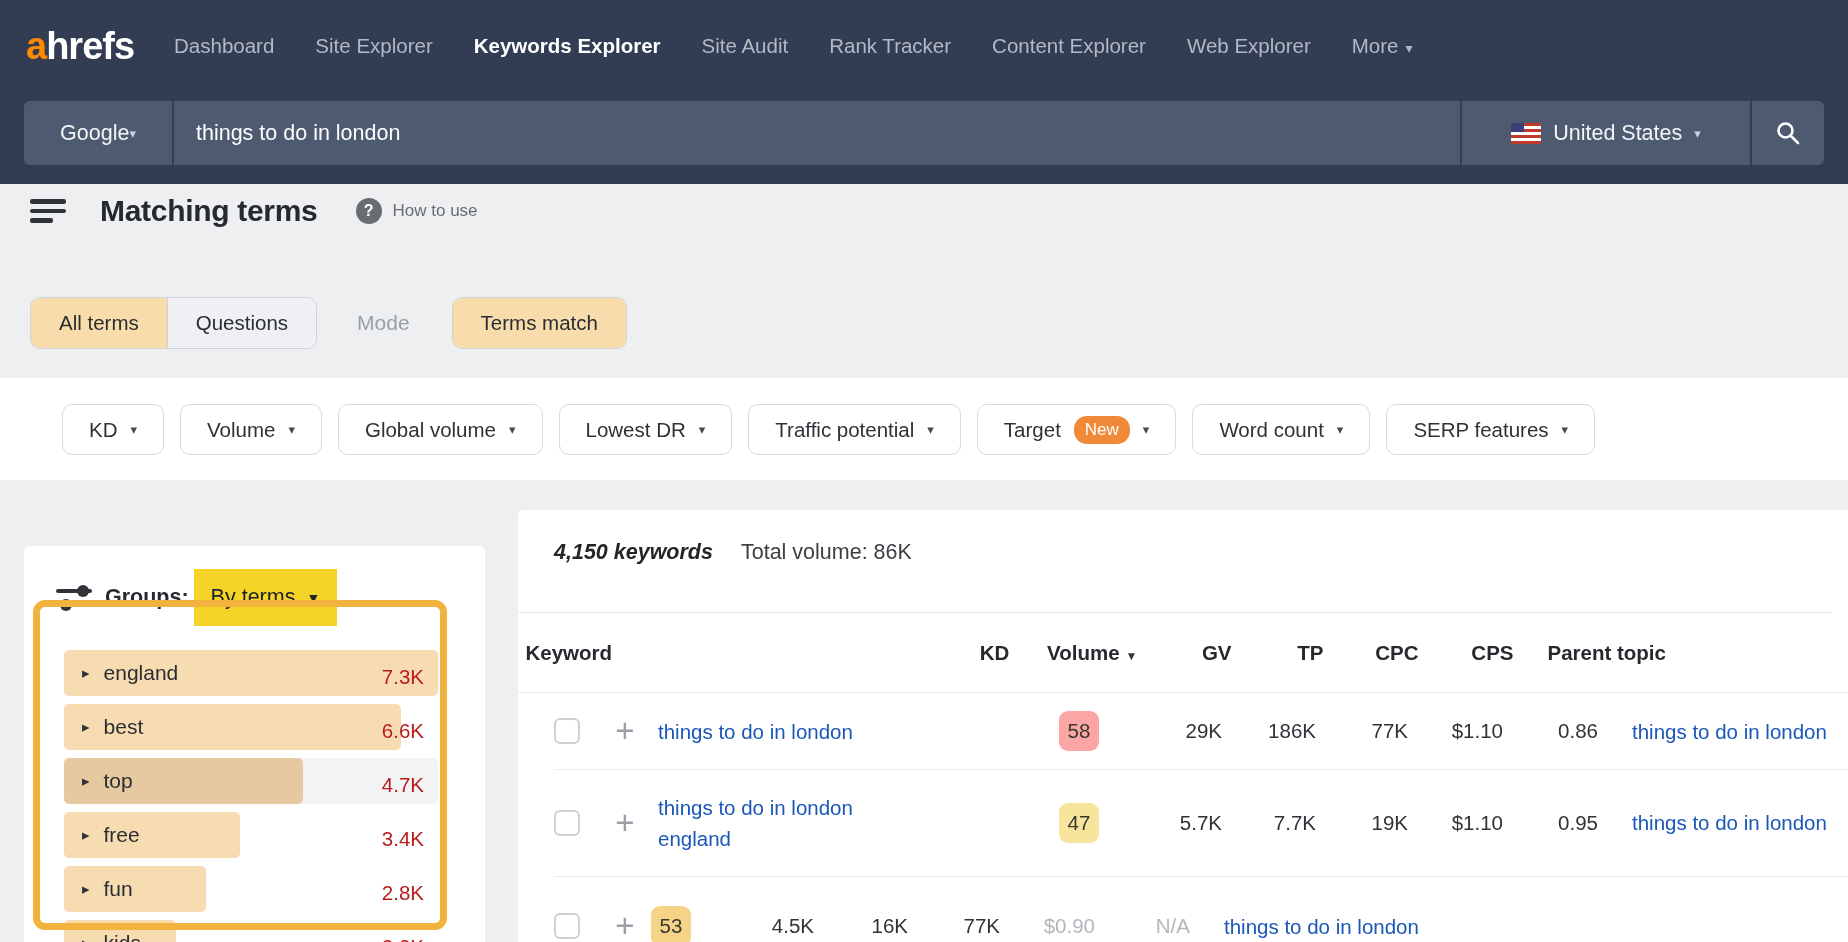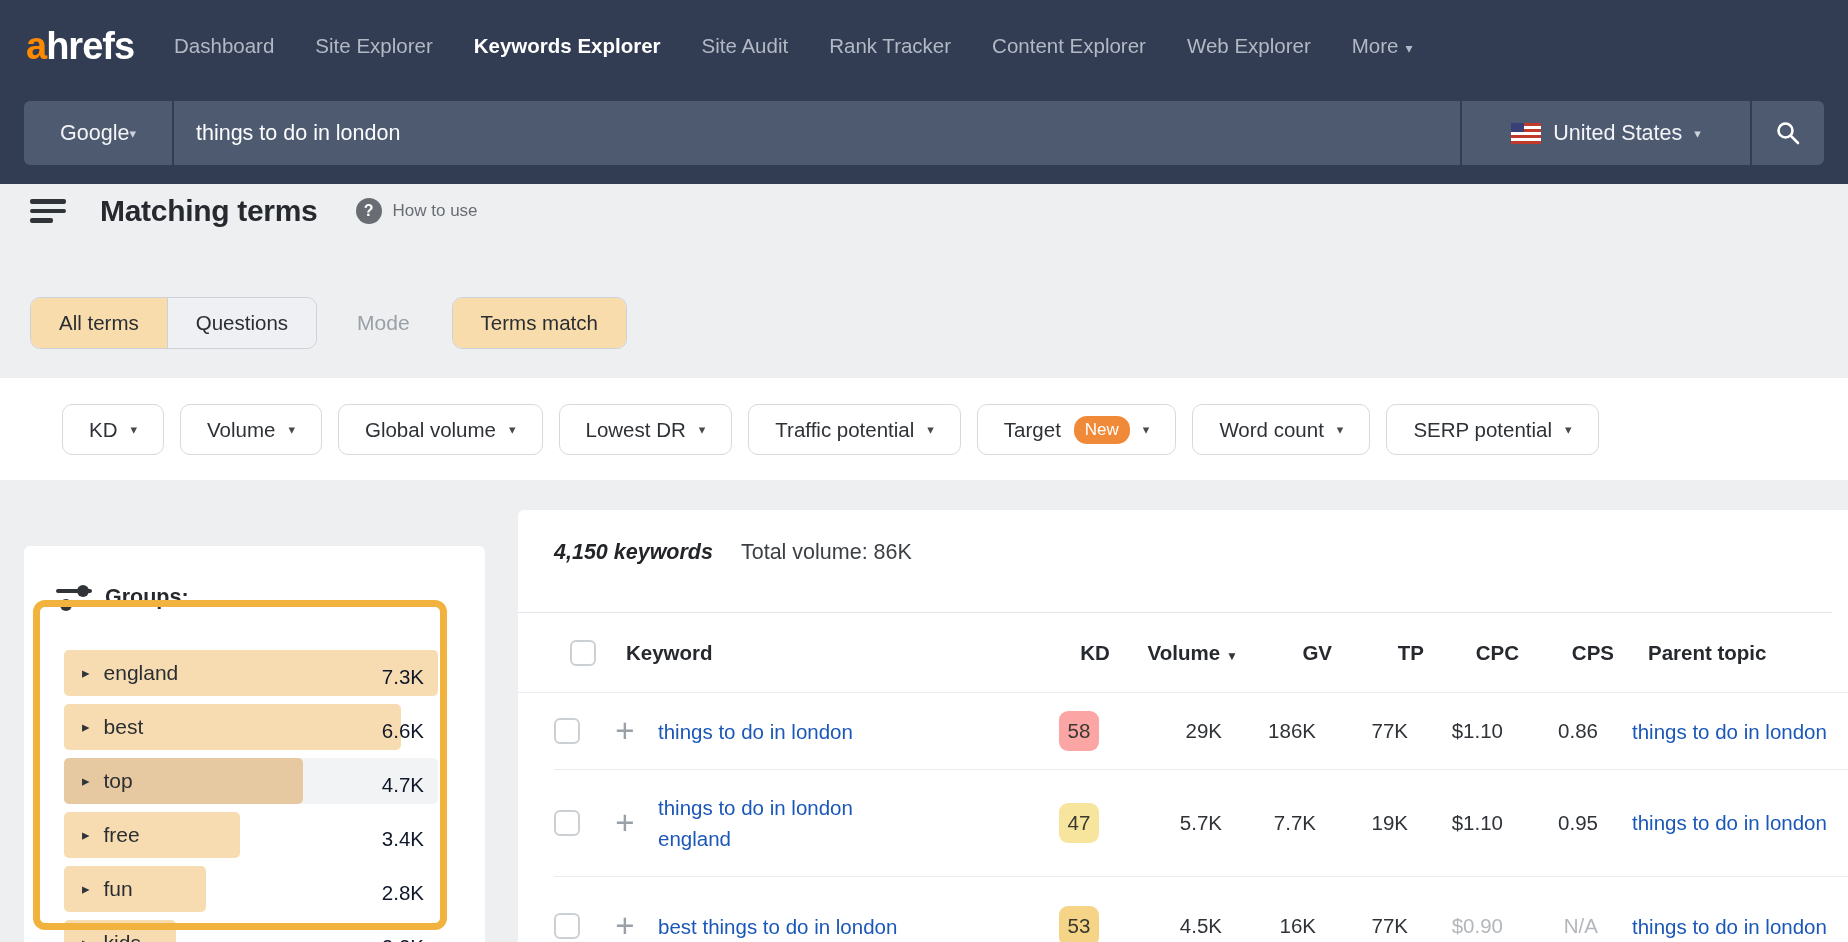--- a/index.html
+++ b/index.html
@@ -204,7 +204,7 @@
           <span class="caret">▾</span>
         </div>
       <div class="fbtn">
-          <span>SERP potential</span>
+          <span>SERP features</span>
           <span class="caret">▾</span>
         </div>
     </div>

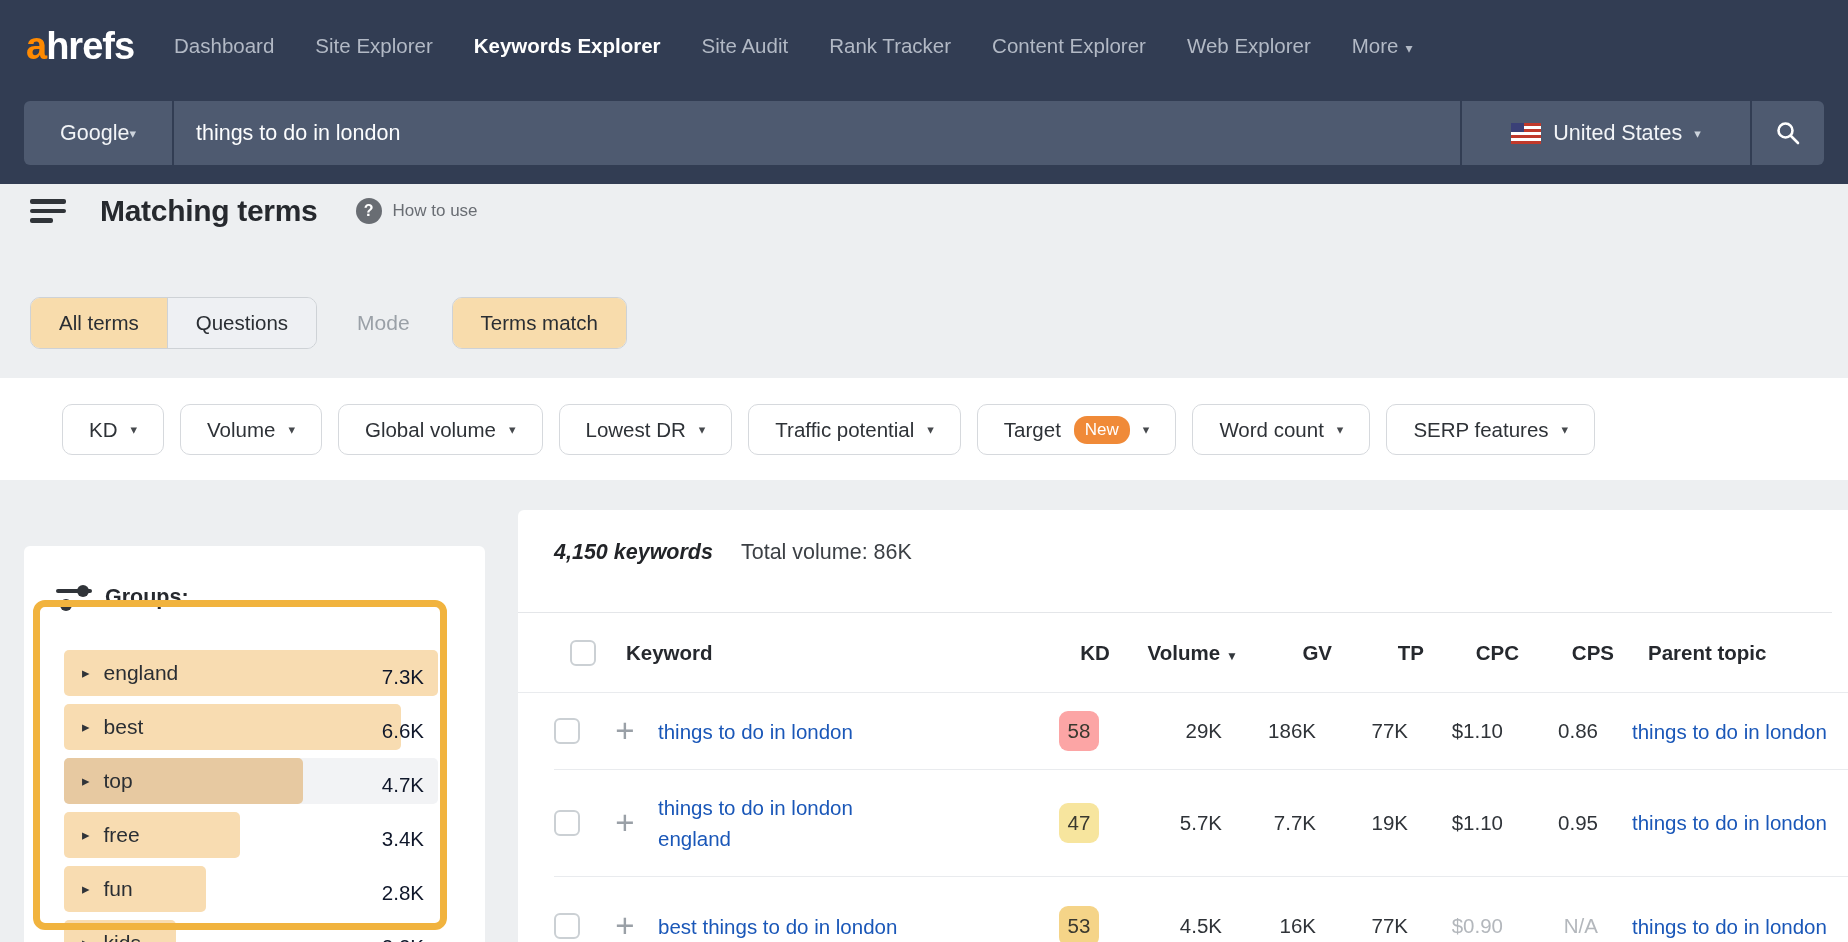--- a/index.html
+++ b/index.html
@@ -219,6 +219,10 @@
           <s class="b"></s>
         </span>
       <span class="groups-label">Groups:</span>
+      <span class="groups-chip">
+        <span>By terms</span>
+        <span class="caret">▼</span>
+      </span>
     </div>
     <div class="group-list">
       <div class="grow">

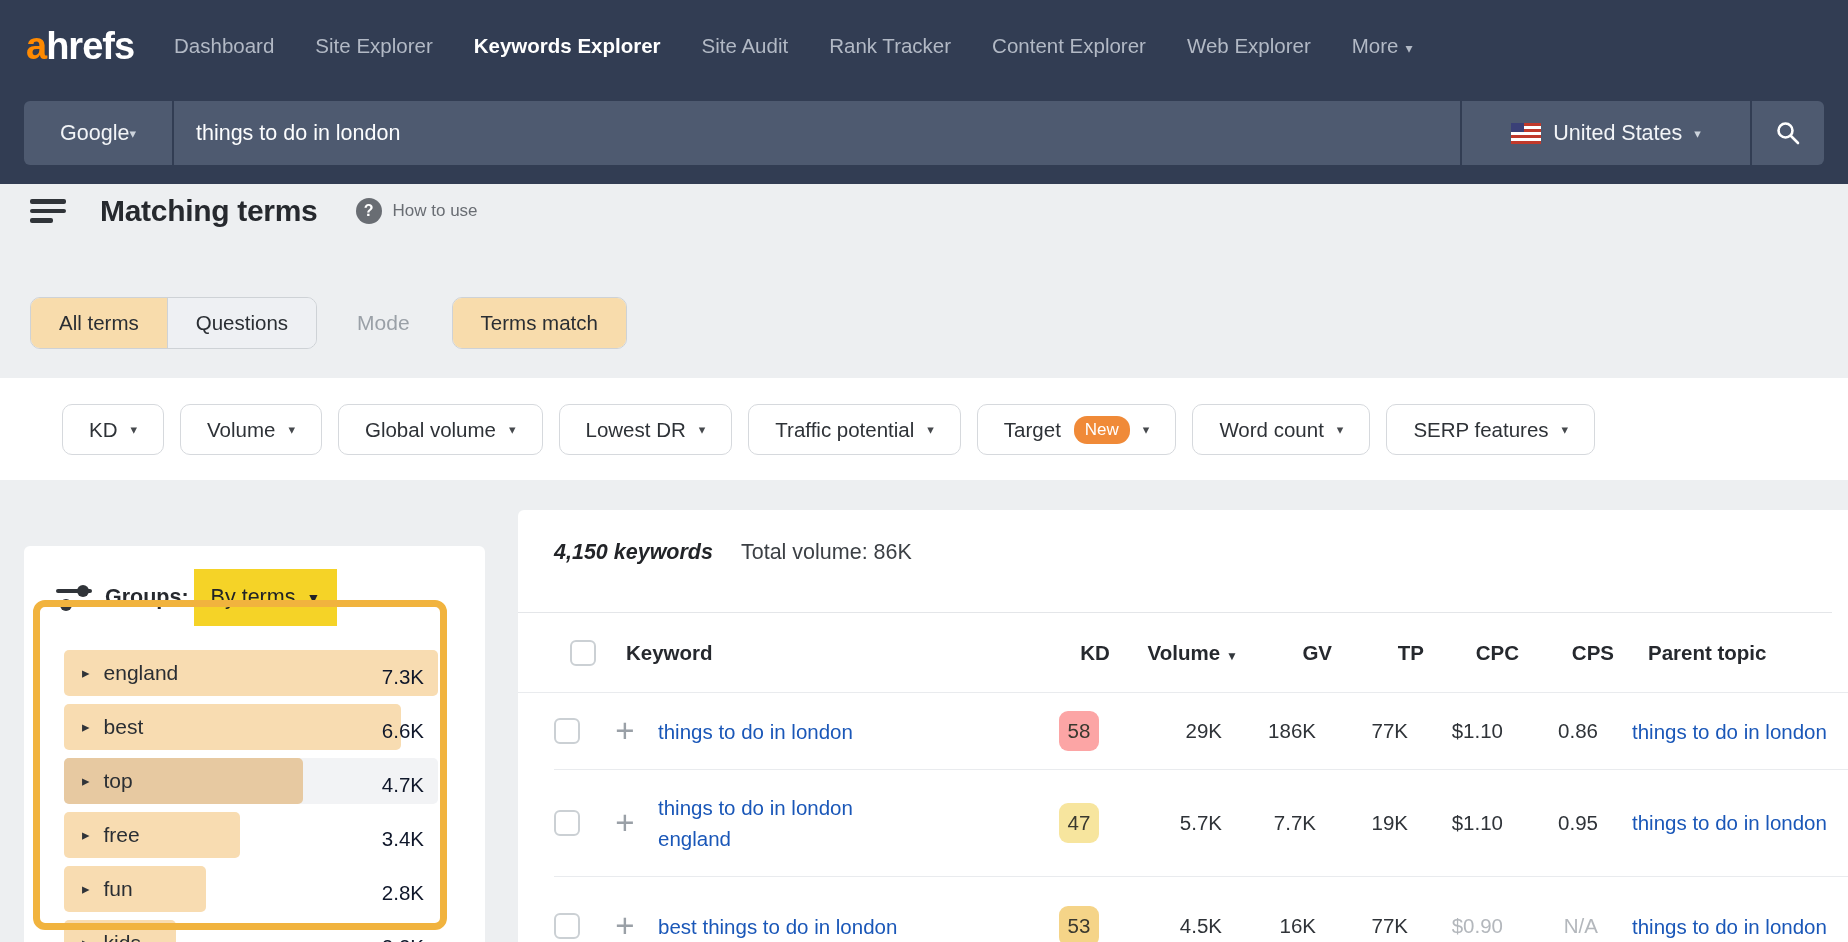--- a/index.html
+++ b/index.html
@@ -84,7 +84,7 @@
   .kw-count { font-size:21.5px; font-weight:700; color:#222428;font-style:italic; }
   .total-vol { font-size:21.5px; color:#3c4045; }
 
-  .thead { position:absolute; top:102px; left:0; right:16px; height:80px; border-top:1px solid #e4e6e9; display:flex; align-items:center; padding-left:52px; font-size:20.5px; font-weight:700; color:#26292e; }
+  .thead { position:absolute; top:102px; left:0; right:16px; height:80px; border-top:1px solid #e4e6e9; display:flex; align-items:center; padding-left:37px; font-size:20.5px; font-weight:700; color:#26292e;justify-content:center; }
   .tbody { position:absolute; top:182px; left:0; right:0; border-top:1px solid #e9ebee; }
   .t-row { position:relative; display:flex; align-items:center; padding-left:36px; }
   .t-row.r1 { height:76px; } .t-row.r2 { height:107px; } .t-row.r3 { height:100px; }

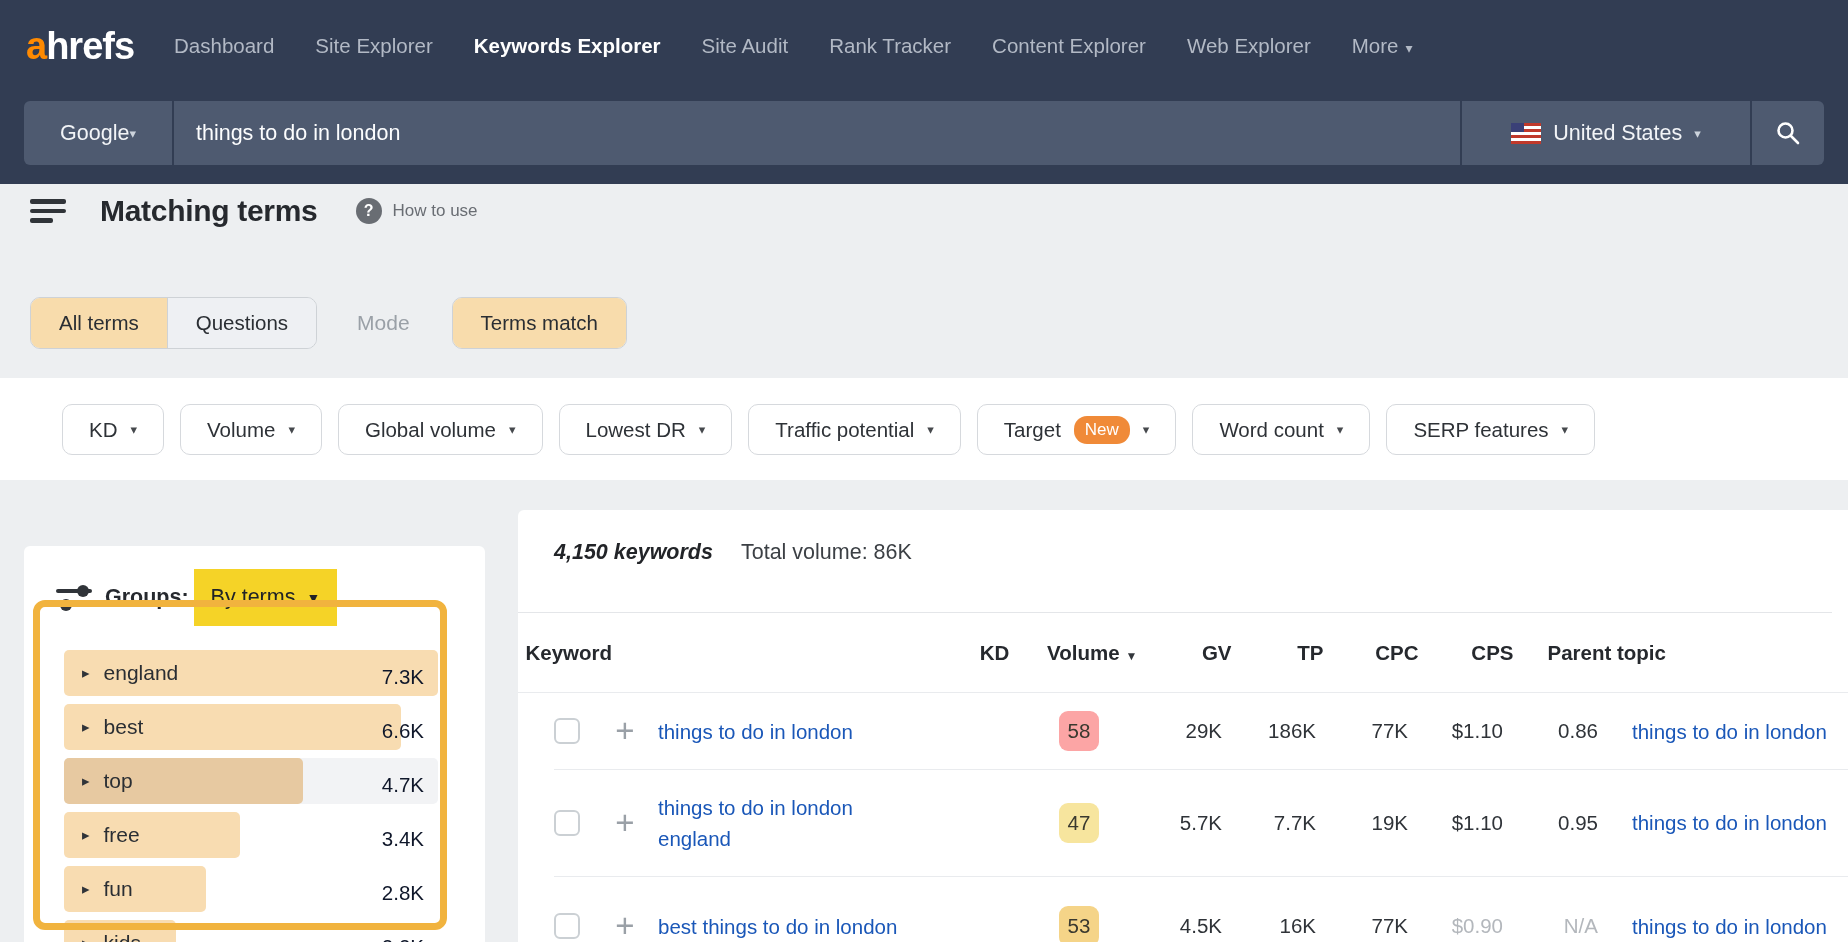--- a/index.html
+++ b/index.html
@@ -74,7 +74,7 @@
   .gcontent { position:relative; display:flex; align-items:center; height:100%; }
   .gcaret { margin-left:18px; font-size:15px; color:#303439; }
   .glabel { margin-left:14px; font-size:21px; color:#2a2e33; }
-  .gcount { position:absolute; right:14px; top:8px; bottom:0; display:flex; align-items:center; font-size:20.5px; color:#0f172a; }
+  .gcount { position:absolute; right:14px; top:8px; bottom:0; display:flex; align-items:center; font-size:20.5px; color:#b91c1c; }
 
   .annotation-box { position:absolute; top:600px; left:33px; width:414px; height:330px; border:7px solid #f1b33e; border-radius:12px; z-index:10; pointer-events:none; }
 

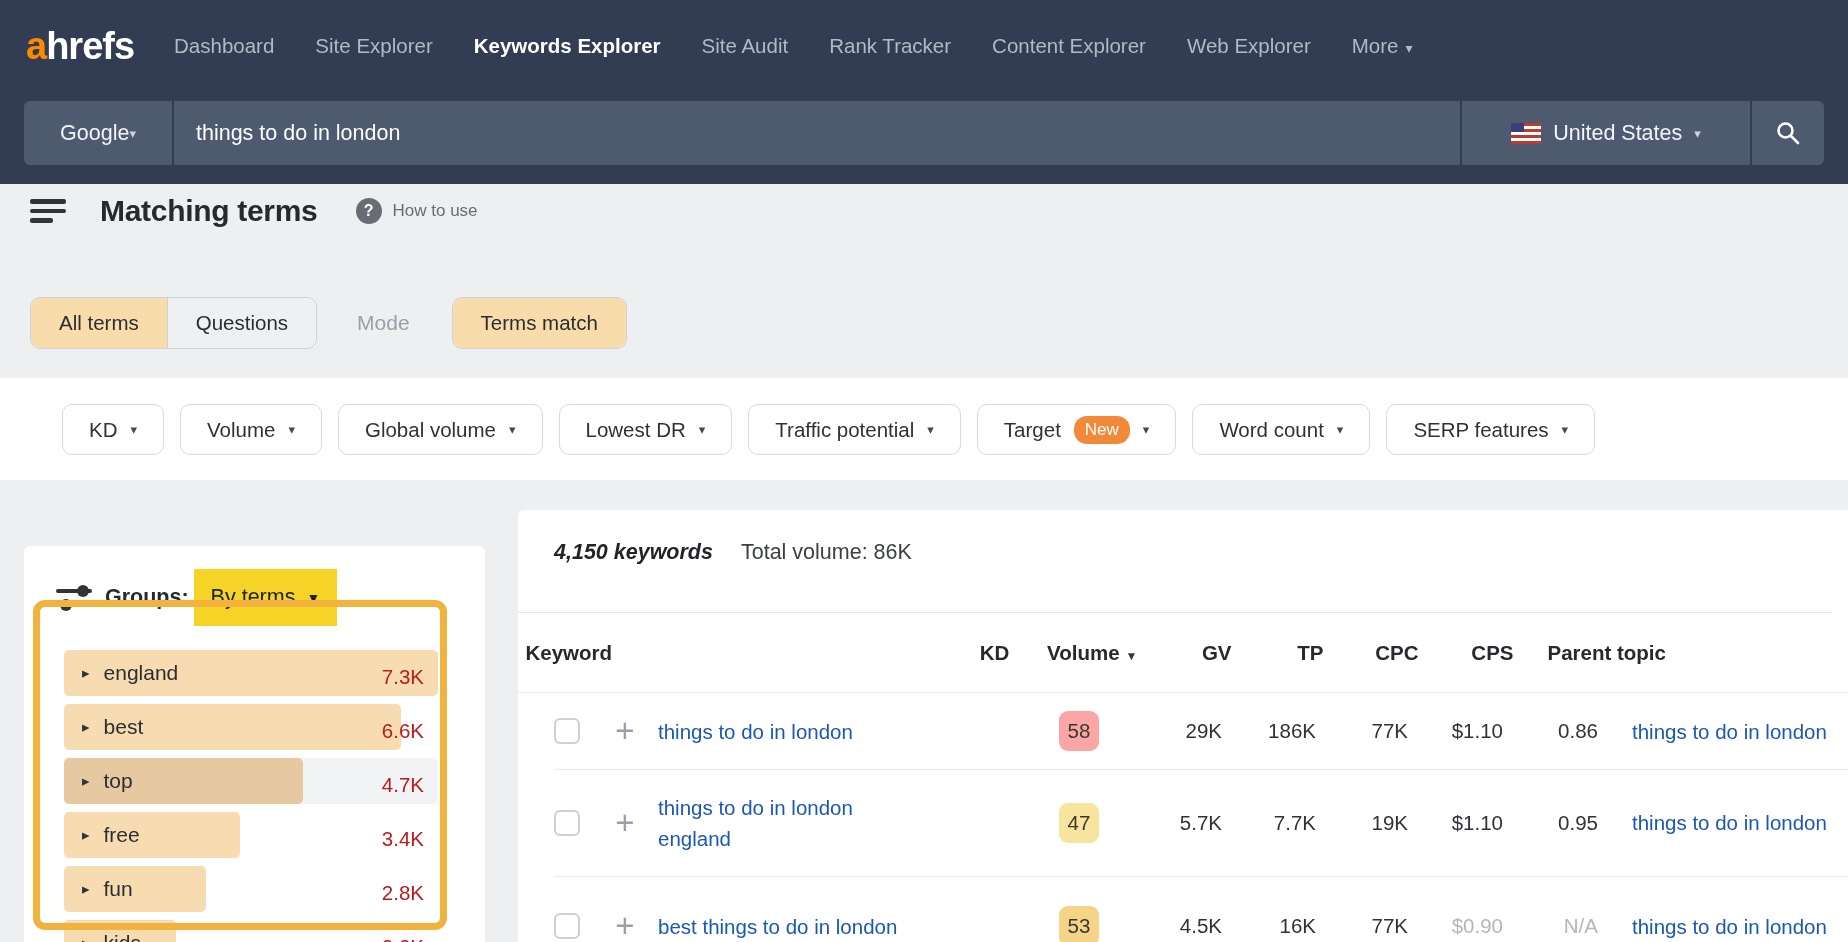--- a/index.html
+++ b/index.html
@@ -338,7 +338,6 @@
             <span class="checkbox"></span>
           </span>
         <span class="c-plus">+</span>
-        <span class="c-kw"><span class="kw-link">best things to do in london</span></span>
         <span class="c-kd">
             <span class="kd-badge" style="background: rgb(245, 212, 136);">53</span>
           </span>

